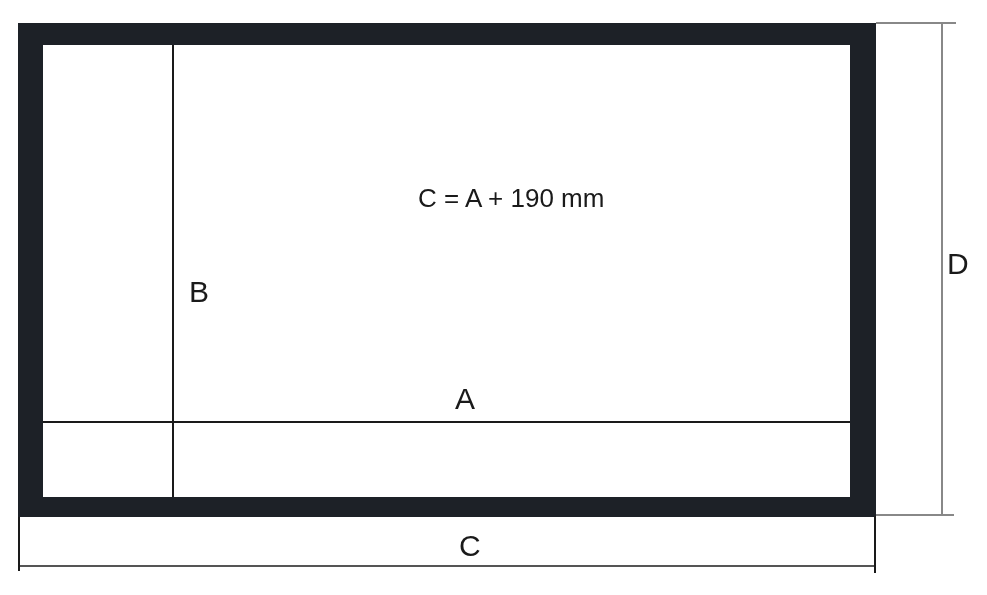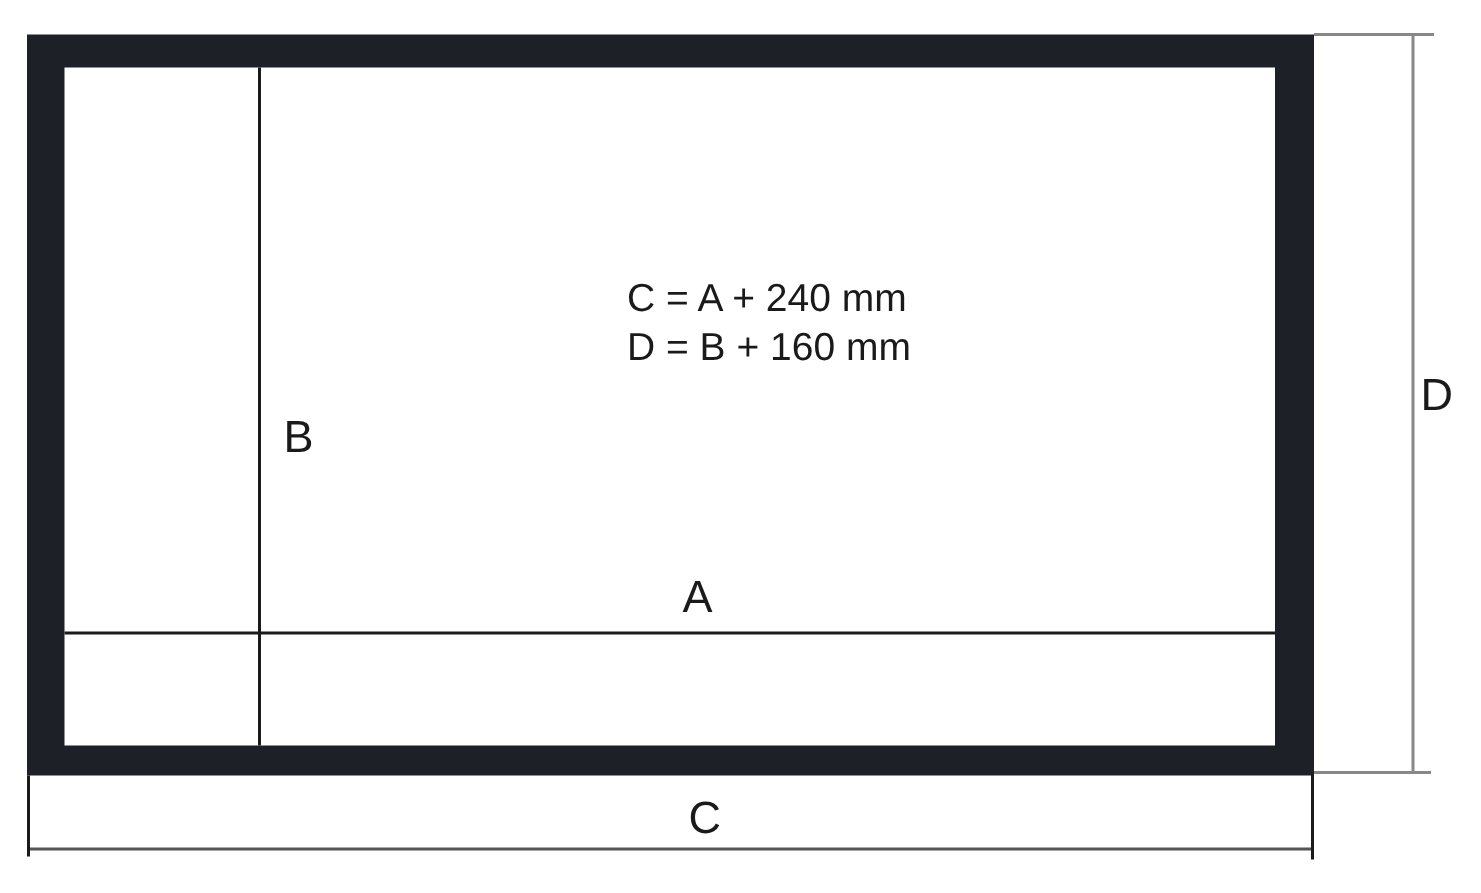--- a/index.html
+++ b/index.html
@@ -128,7 +128,7 @@
   <div class="abs a-line"></div>
 
   <div class="abs formula-block">
-    <div>C = A + 240 mm</div>
+    <div>C = A + 190 mm</div>
     <div>D = B + 160 mm</div>
   </div>
 

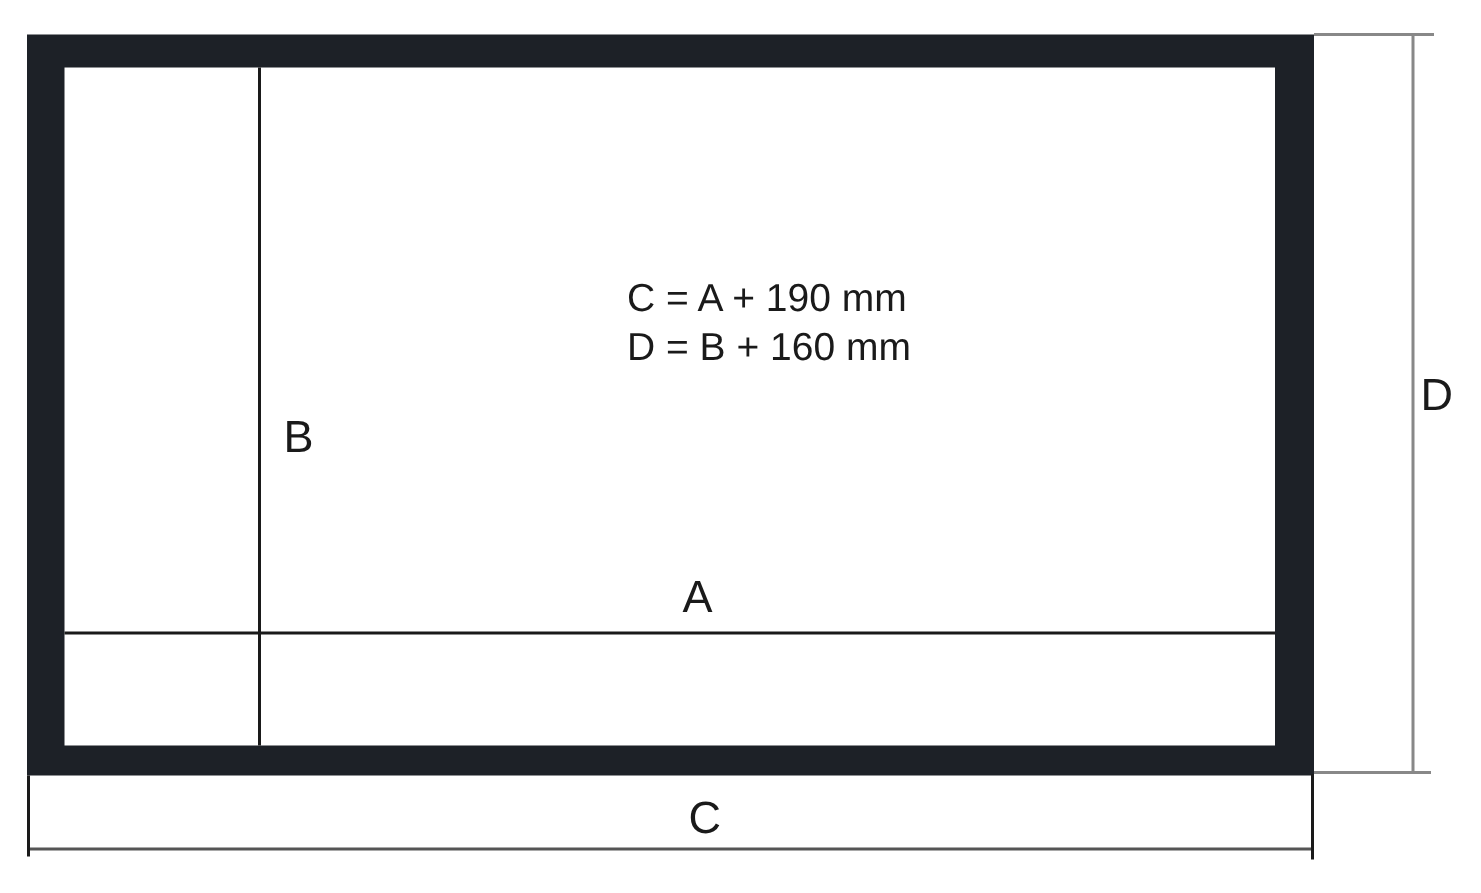--- a/index.html
+++ b/index.html
@@ -129,7 +129,6 @@
 
   <div class="abs formula-block">
     <div>C = A + 190 mm</div>
-    <div>D = B + 160 mm</div>
   </div>
 
   <div class="abs dim-label label-b">B</div>

